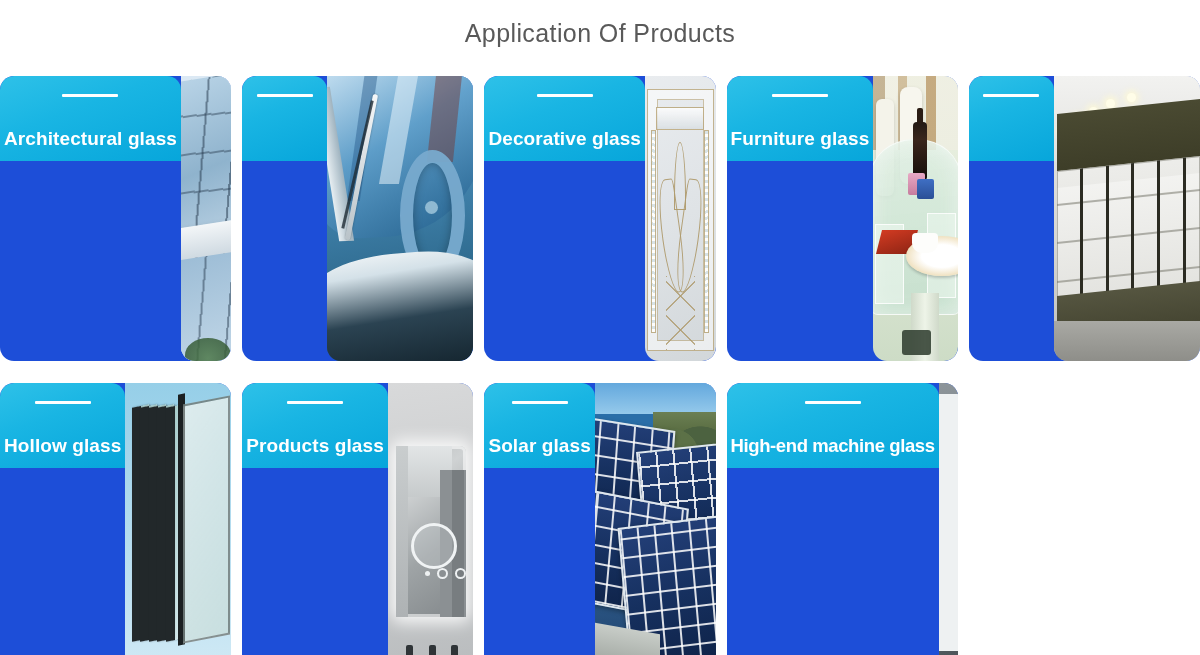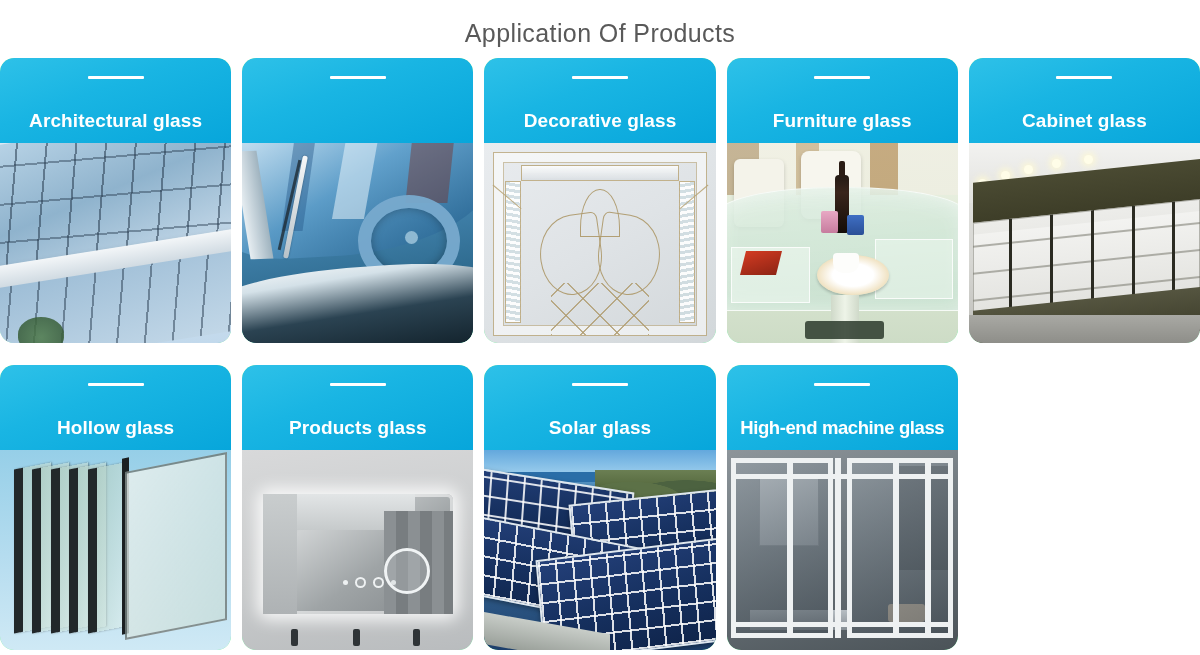--- a/index.html
+++ b/index.html
@@ -19,7 +19,7 @@
     font-weight: 400;
     letter-spacing: .4px;
     padding-top: 18px;
-    height: 58px;
+    height: 76px;
     line-height: 30px;
   }
 

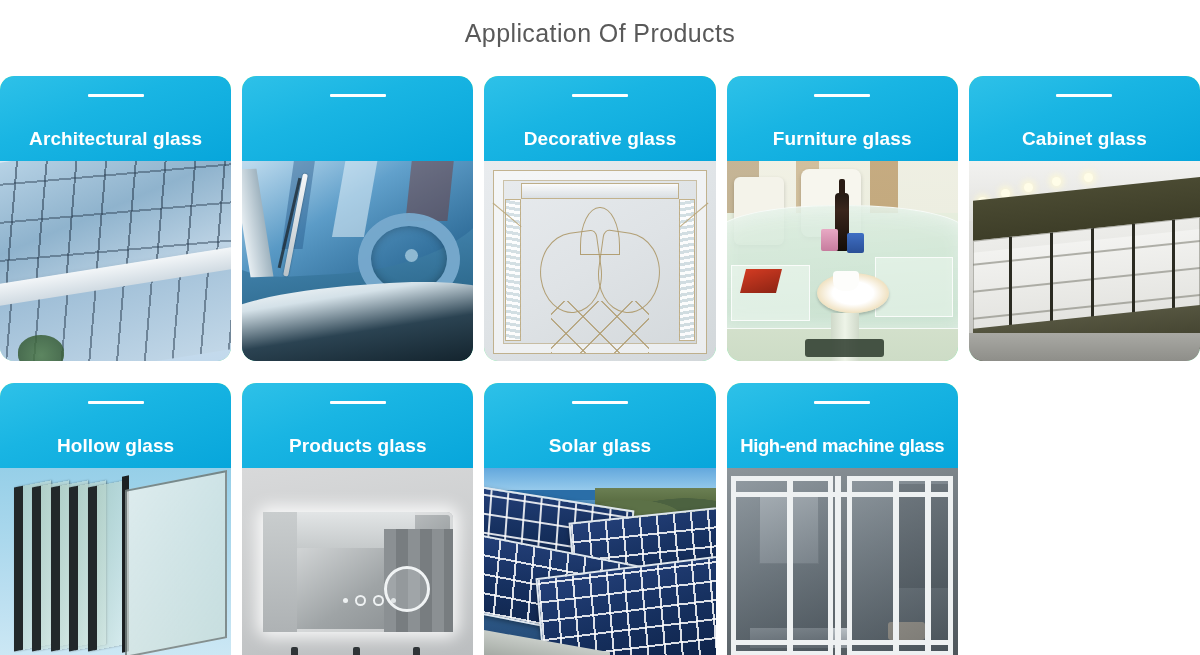--- a/index.html
+++ b/index.html
@@ -37,9 +37,8 @@
     position: relative;
     border-radius: 14px;
     overflow: hidden;
-    background: #86efac;
+    background: #1d4ed8;
     display: flex;
-    flex-direction: column;
   }
 
   .card-header {

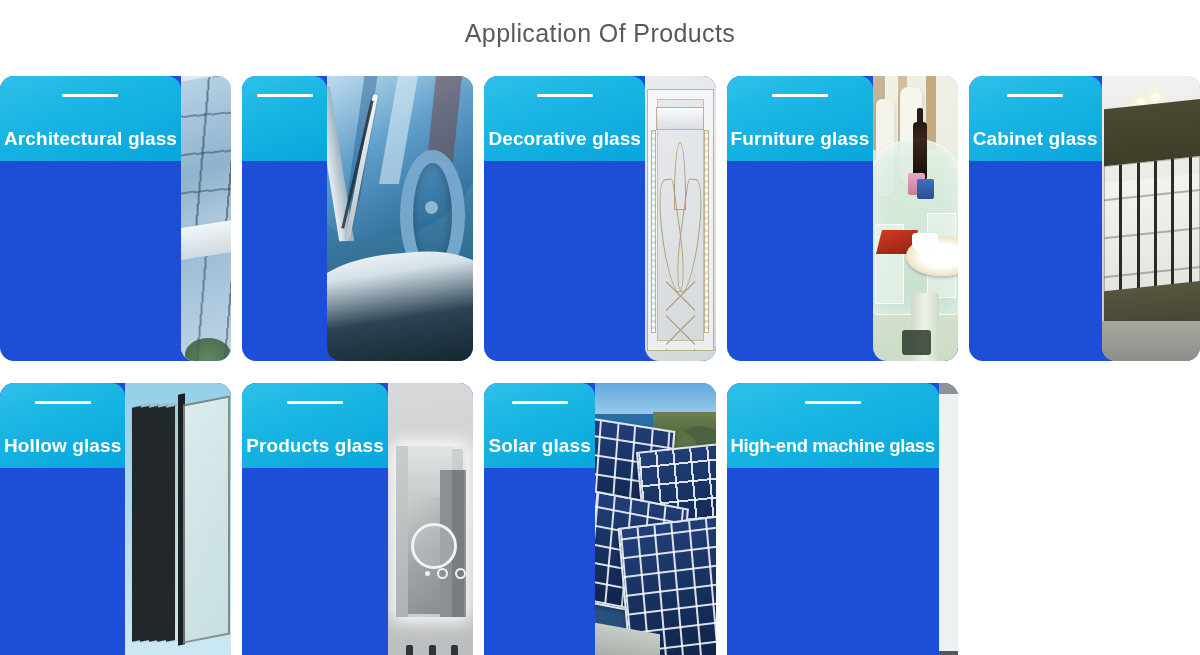--- a/index.html
+++ b/index.html
@@ -465,7 +465,6 @@
     <div class="card">
       <div class="card-header">
         <span class="header-rule"></span>
-        <span class="card-title">Cabinet glass</span>
       </div>
       <div class="card-photo">
         <div class="photo-inner ph-cab">

